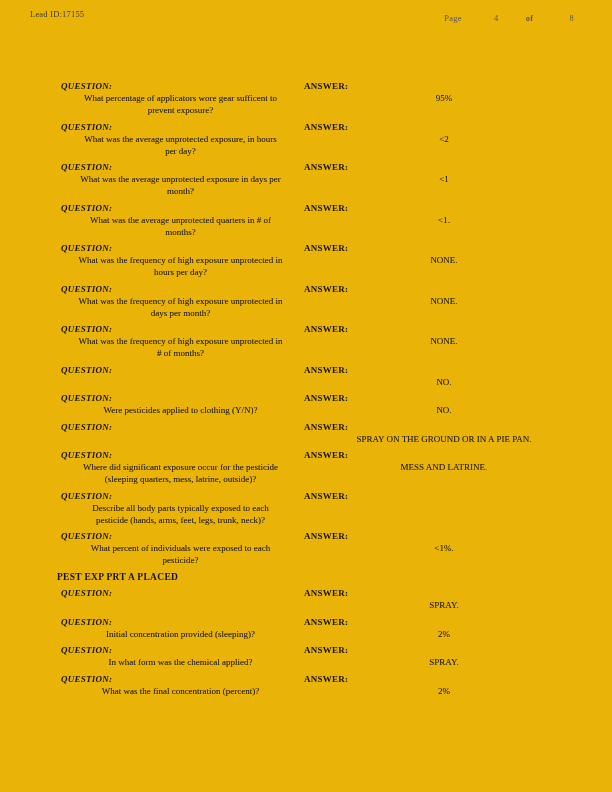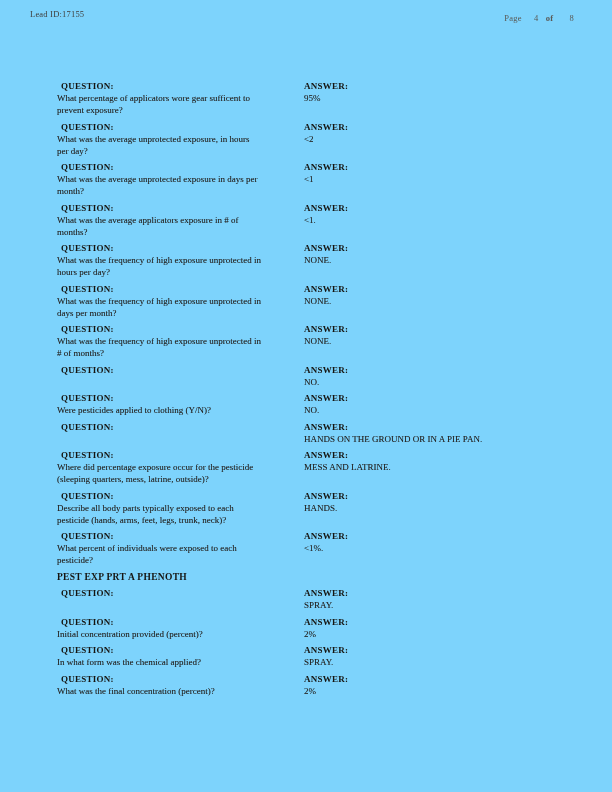--- a/index.html
+++ b/index.html
@@ -14,7 +14,7 @@
     position: relative;
     width: 612px;
     height: 792px;
-    background: #7dd3fc;
+    background: #eab308;
     font-family: "Liberation Serif", "DejaVu Serif", serif;
     color: #1d1c1a;
   }

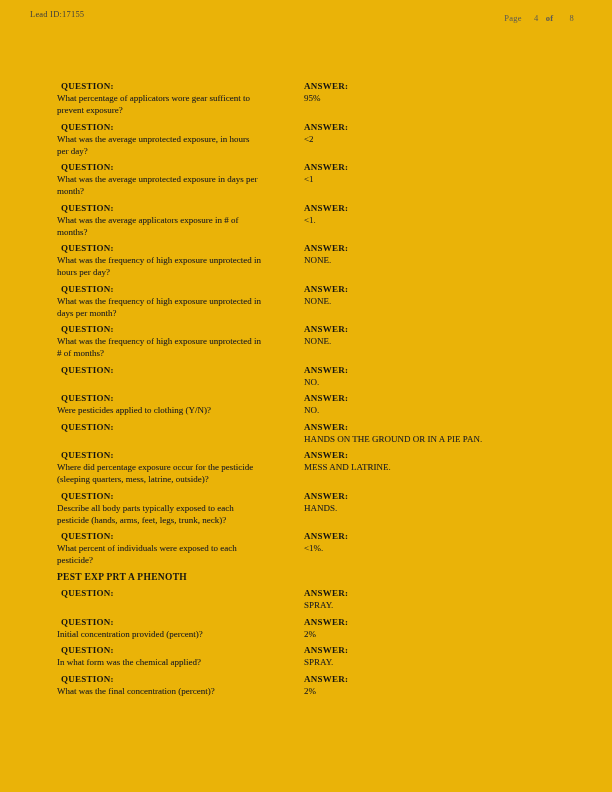--- a/index.html
+++ b/index.html
@@ -36,7 +36,7 @@
     letter-spacing: 0.2px;
     white-space: nowrap;
   }
-  .page-indicator span { display: inline-block; }
+  .page-indicator span { display: inline-block; margin-left: 20px; }
   .page-indicator .pg-label   { margin-right: 10px; }
   .page-indicator .pg-current { margin-right: 5px; }
   .page-indicator .pg-of      { margin-right: 14px; font-weight: bold; }

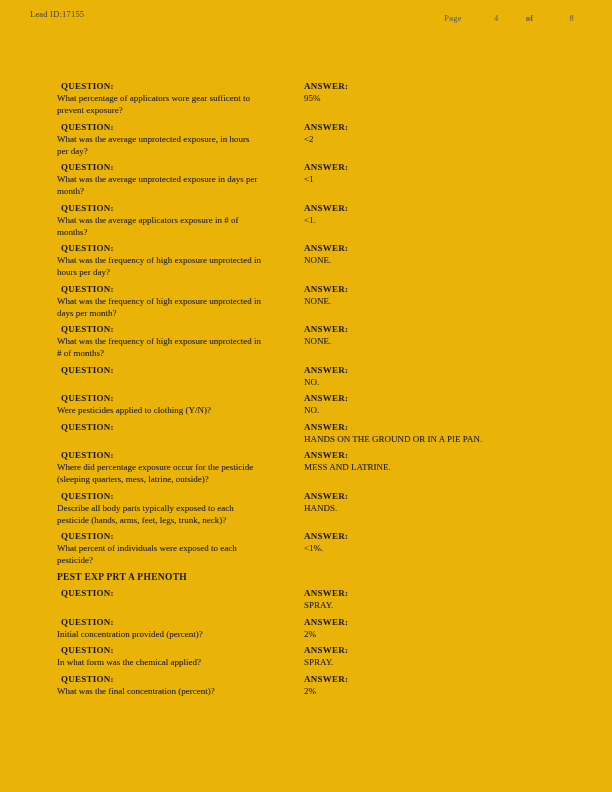--- a/index.html
+++ b/index.html
@@ -66,7 +66,7 @@
     letter-spacing: 0.25px;
     color: #161511;
   }
-  .q-label { padding-left: 4px; }
+  .q-label { padding-left: 4px; font-style: italic; }
   .q-text, .a-text {
     font-size: 9px;
     line-height: 12px;

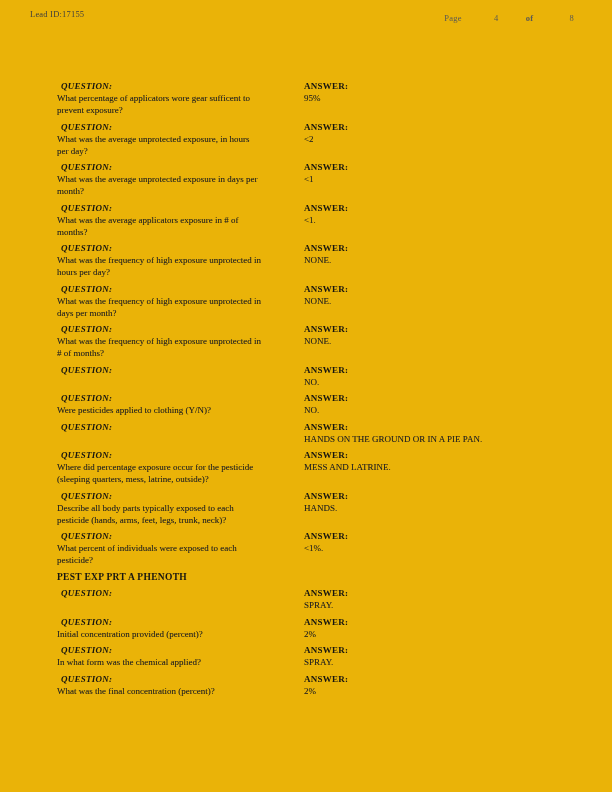--- a/index.html
+++ b/index.html
@@ -73,6 +73,7 @@
     white-space: pre-line;
     color: #232220;
     text-shadow: 0 0 0.4px rgba(40,38,34,0.35);
+    text-align: center;
   }
   .section-header {
     font-weight: bold;

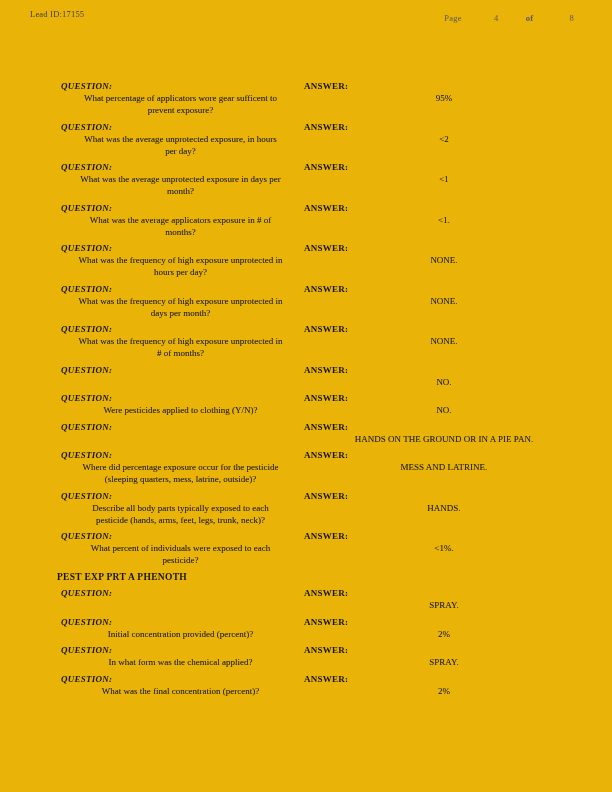--- a/index.html
+++ b/index.html
@@ -135,7 +135,7 @@
       <div class="qa-row">
       <div class="q-col">
         <div class="q-label">QUESTION:</div>
-        <div class="q-text">What was the average applicators exposure in # of
+        <div class="q-text">What was the average unprotected quarters in # of
 months?</div>
       </div>
       <div class="a-col">

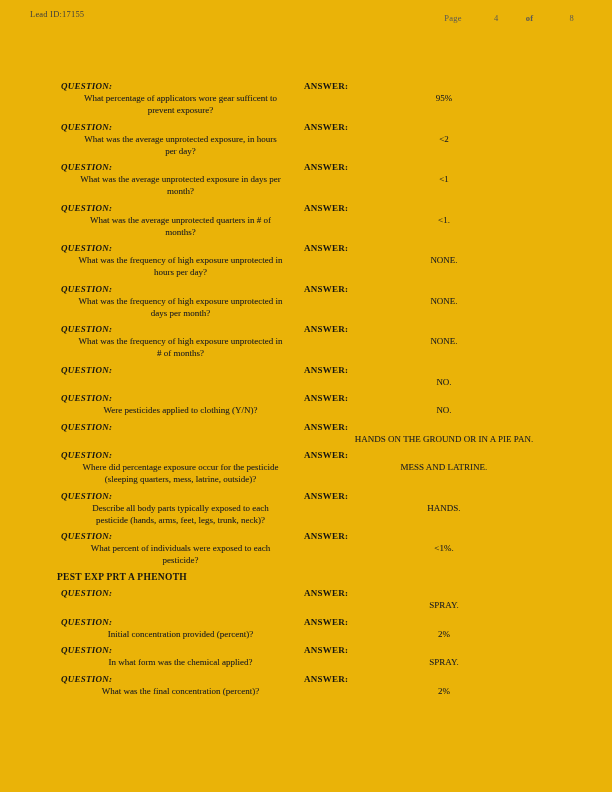--- a/index.html
+++ b/index.html
@@ -201,7 +201,7 @@
       </div>
       <div class="a-col">
         <div class="a-label">ANSWER:</div>
-        <div class="a-text">HANDS ON THE GROUND OR IN A PIE PAN.</div>
+        <div class="a-text">SPRAY ON THE GROUND OR IN A PIE PAN.</div>
       </div>
     </div>
       <div class="qa-row">

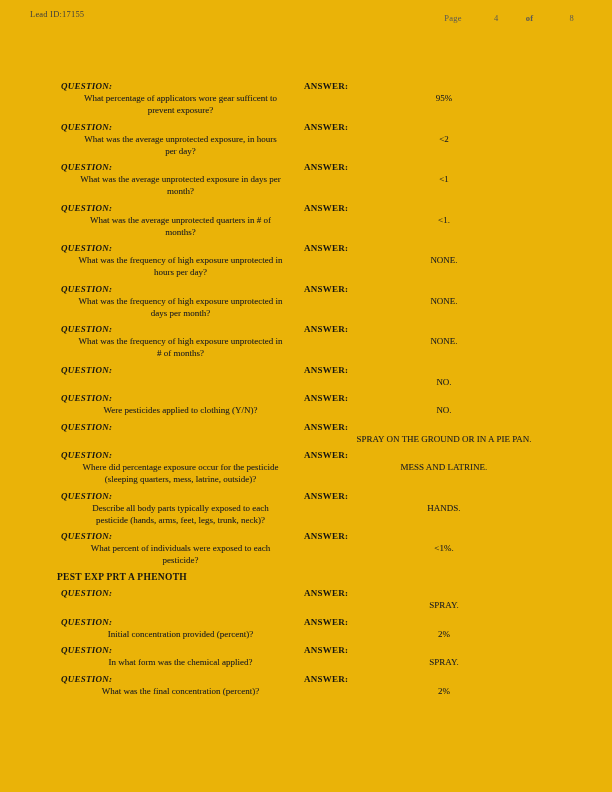--- a/index.html
+++ b/index.html
@@ -207,7 +207,7 @@
       <div class="qa-row">
       <div class="q-col">
         <div class="q-label">QUESTION:</div>
-        <div class="q-text">Where did percentage exposure occur for the pesticide
+        <div class="q-text">Where did significant exposure occur for the pesticide
 (sleeping quarters, mess, latrine, outside)?</div>
       </div>
       <div class="a-col">

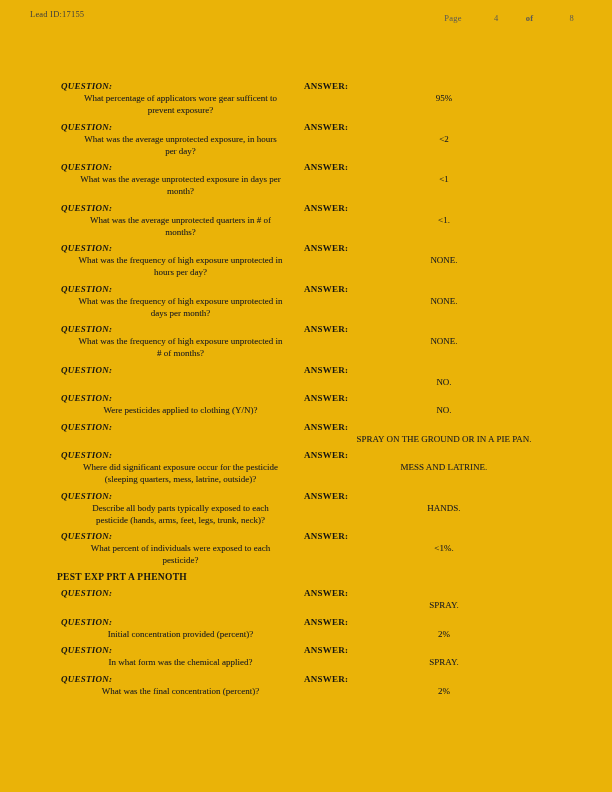--- a/index.html
+++ b/index.html
@@ -223,7 +223,6 @@
       </div>
       <div class="a-col">
         <div class="a-label">ANSWER:</div>
-        <div class="a-text">HANDS.</div>
       </div>
     </div>
       <div class="qa-row">

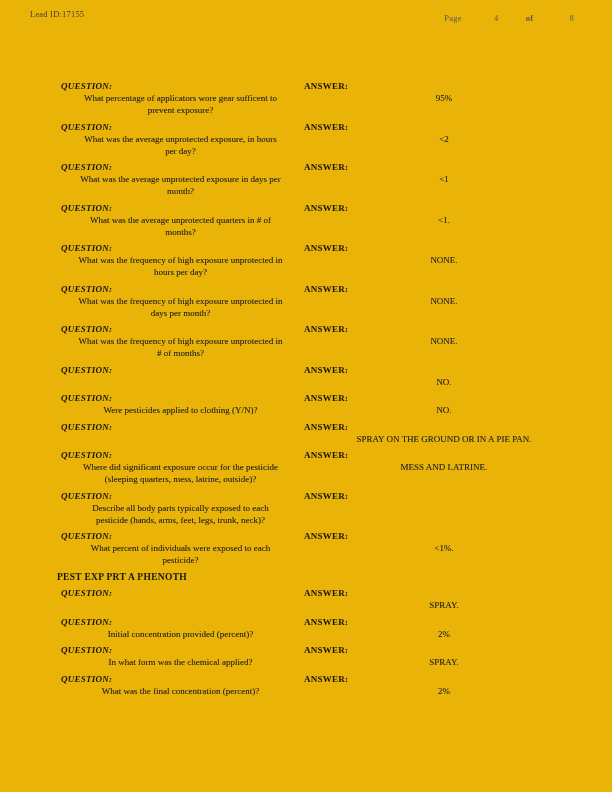--- a/index.html
+++ b/index.html
@@ -236,7 +236,7 @@
         <div class="a-text">&lt;1%.</div>
       </div>
     </div>
-      <div class="section-header">PEST EXP PRT A PHENOTH</div>
+      <div class="section-header">PEST EXP PRT A PLACED</div>
       <div class="qa-row">
       <div class="q-col">
         <div class="q-label">QUESTION:</div>

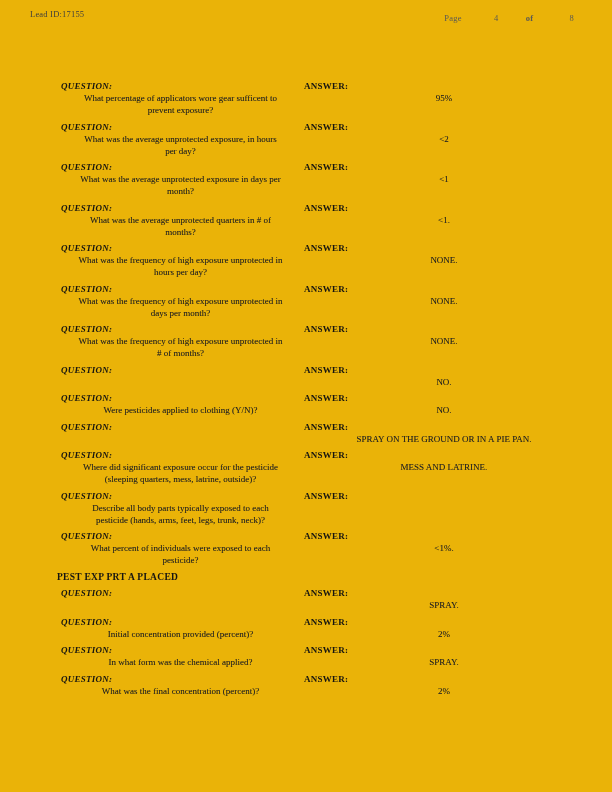--- a/index.html
+++ b/index.html
@@ -249,7 +249,7 @@
       <div class="qa-row">
       <div class="q-col">
         <div class="q-label">QUESTION:</div>
-        <div class="q-text">Initial concentration provided (percent)?</div>
+        <div class="q-text">Initial concentration provided (sleeping)?</div>
       </div>
       <div class="a-col">
         <div class="a-label">ANSWER:</div>

